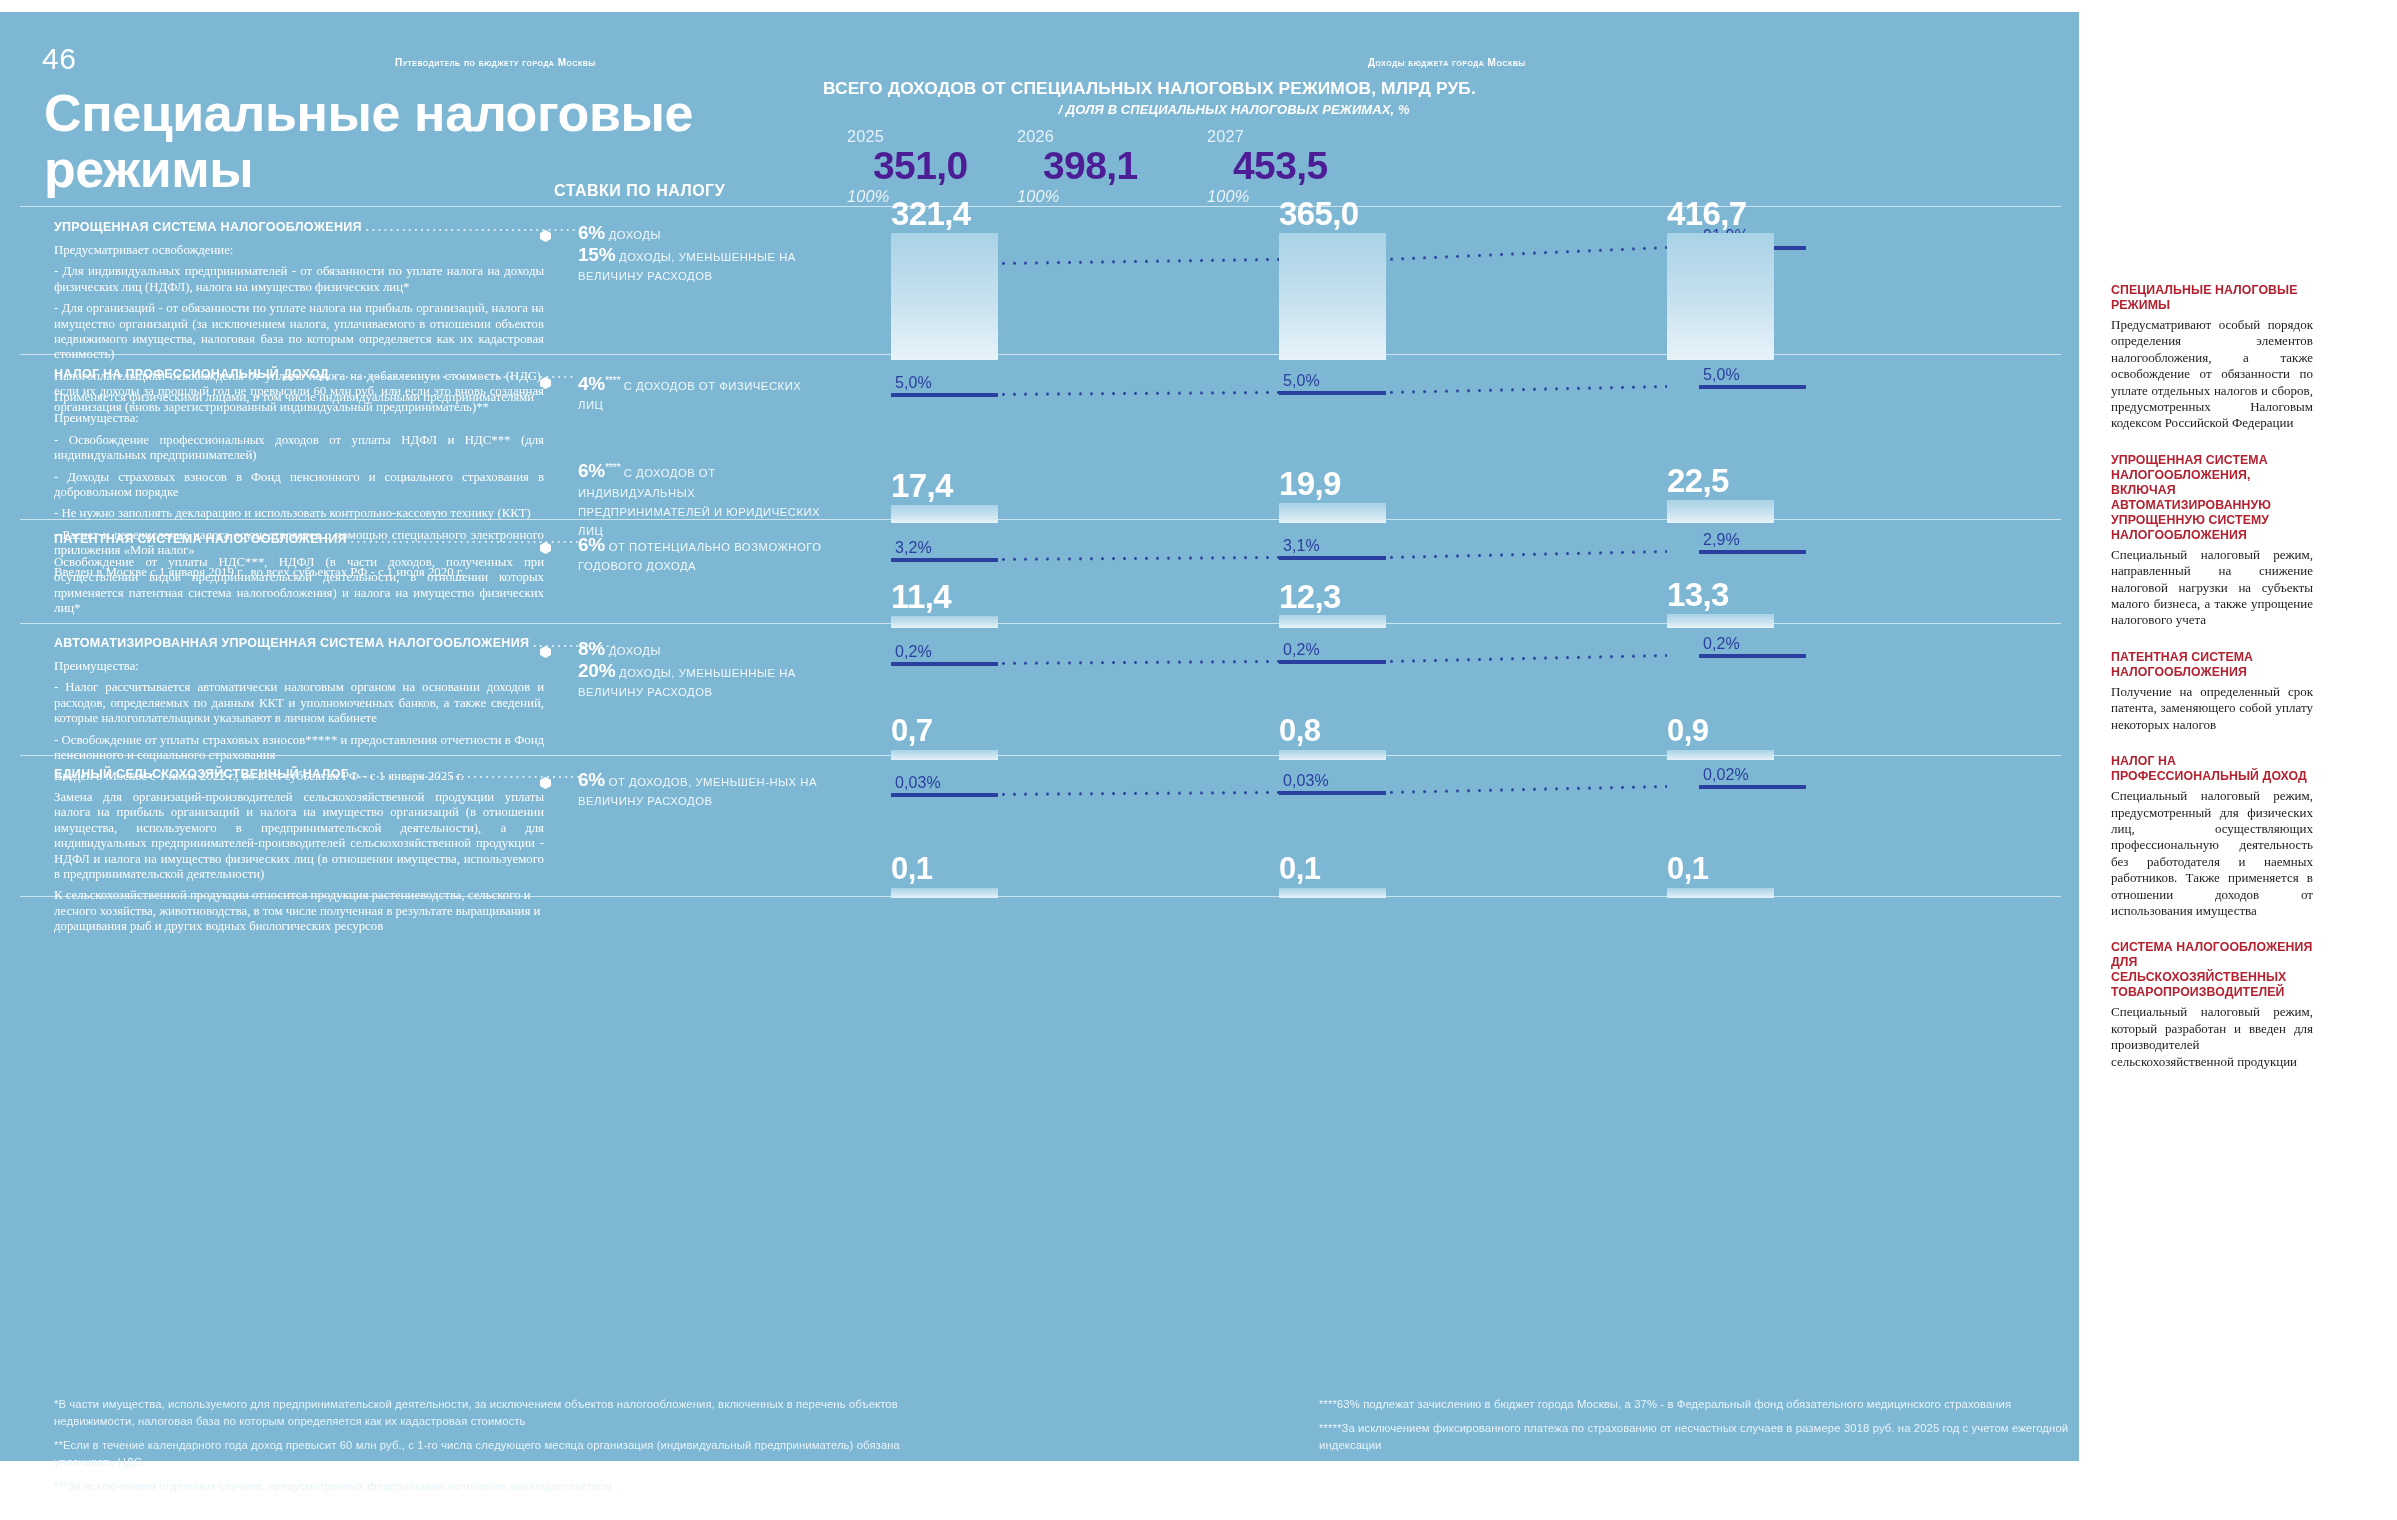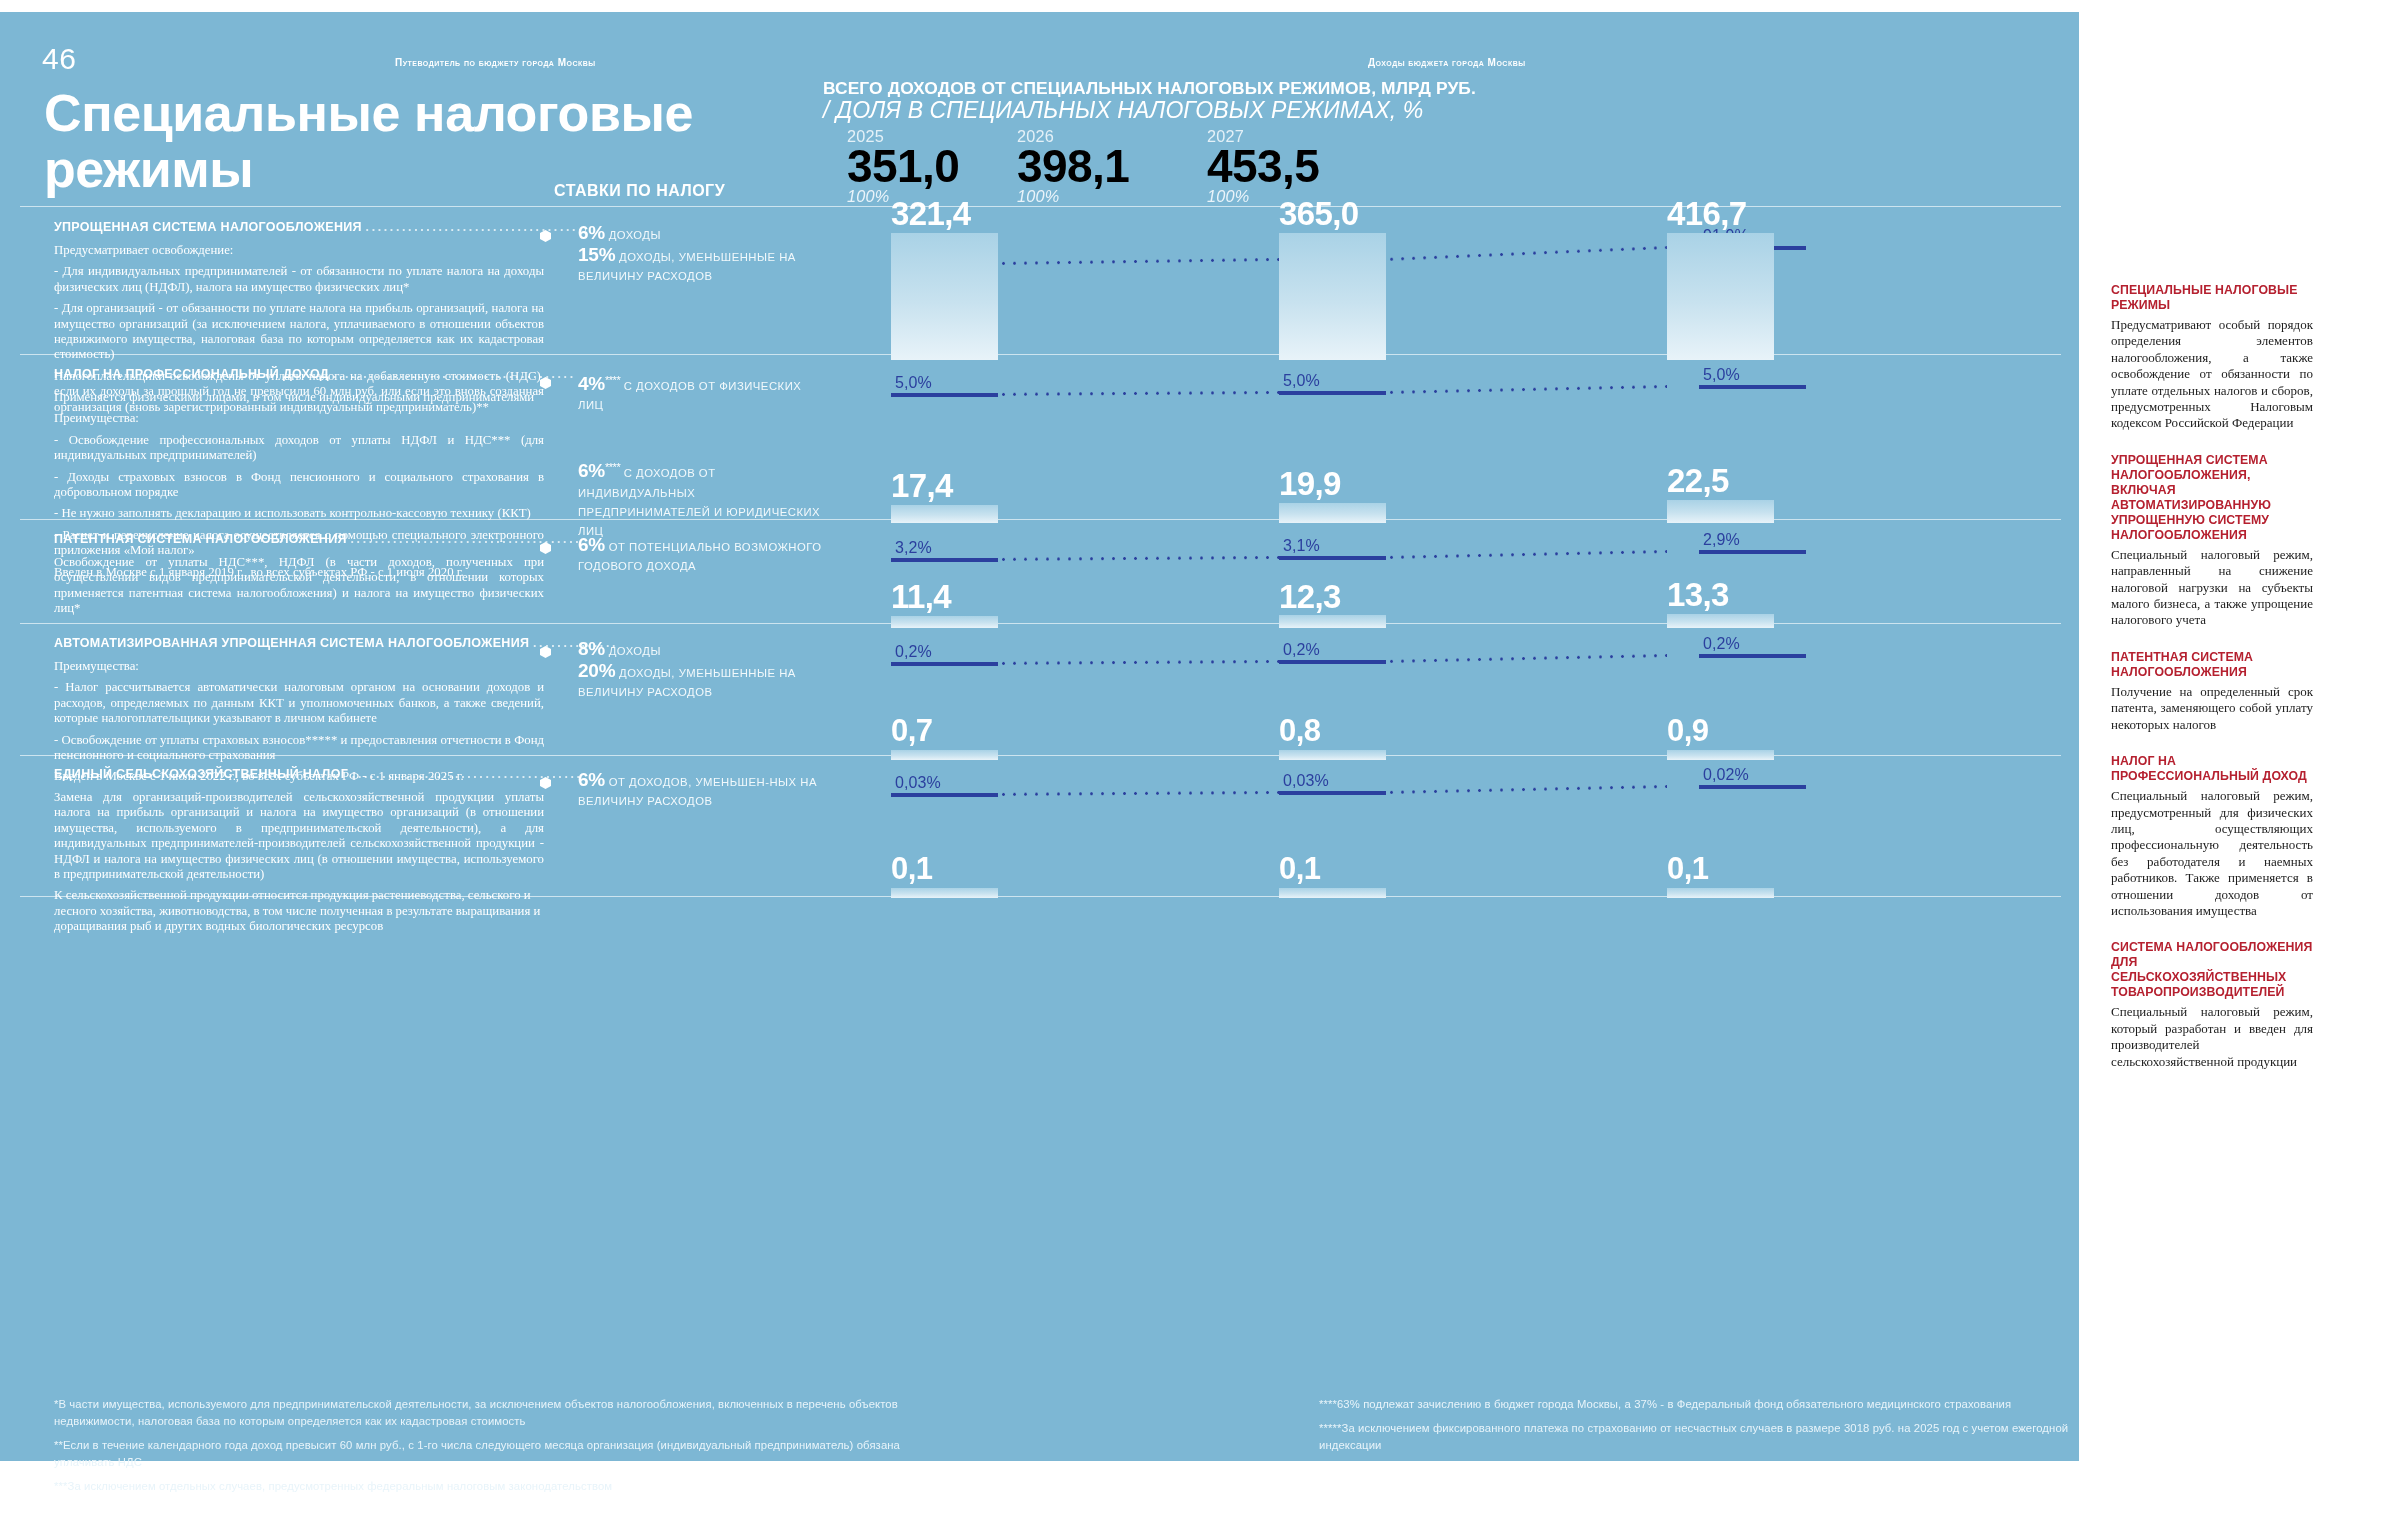--- a/index.html
+++ b/index.html
@@ -68,7 +68,7 @@
     line-height: 22px; letter-spacing: 0.1px;
   }
   .chart-title .sub {
-    font-weight: normal; font-style: italic; font-size: 23px;
+    font-weight: bold; font-style: italic; font-size: 13px; text-align: center;
   }
   .totals { position: absolute; left: 823px; top: 115px; width: 554px; height: 79px; }
   .total-col { position: absolute; width: 198px; }

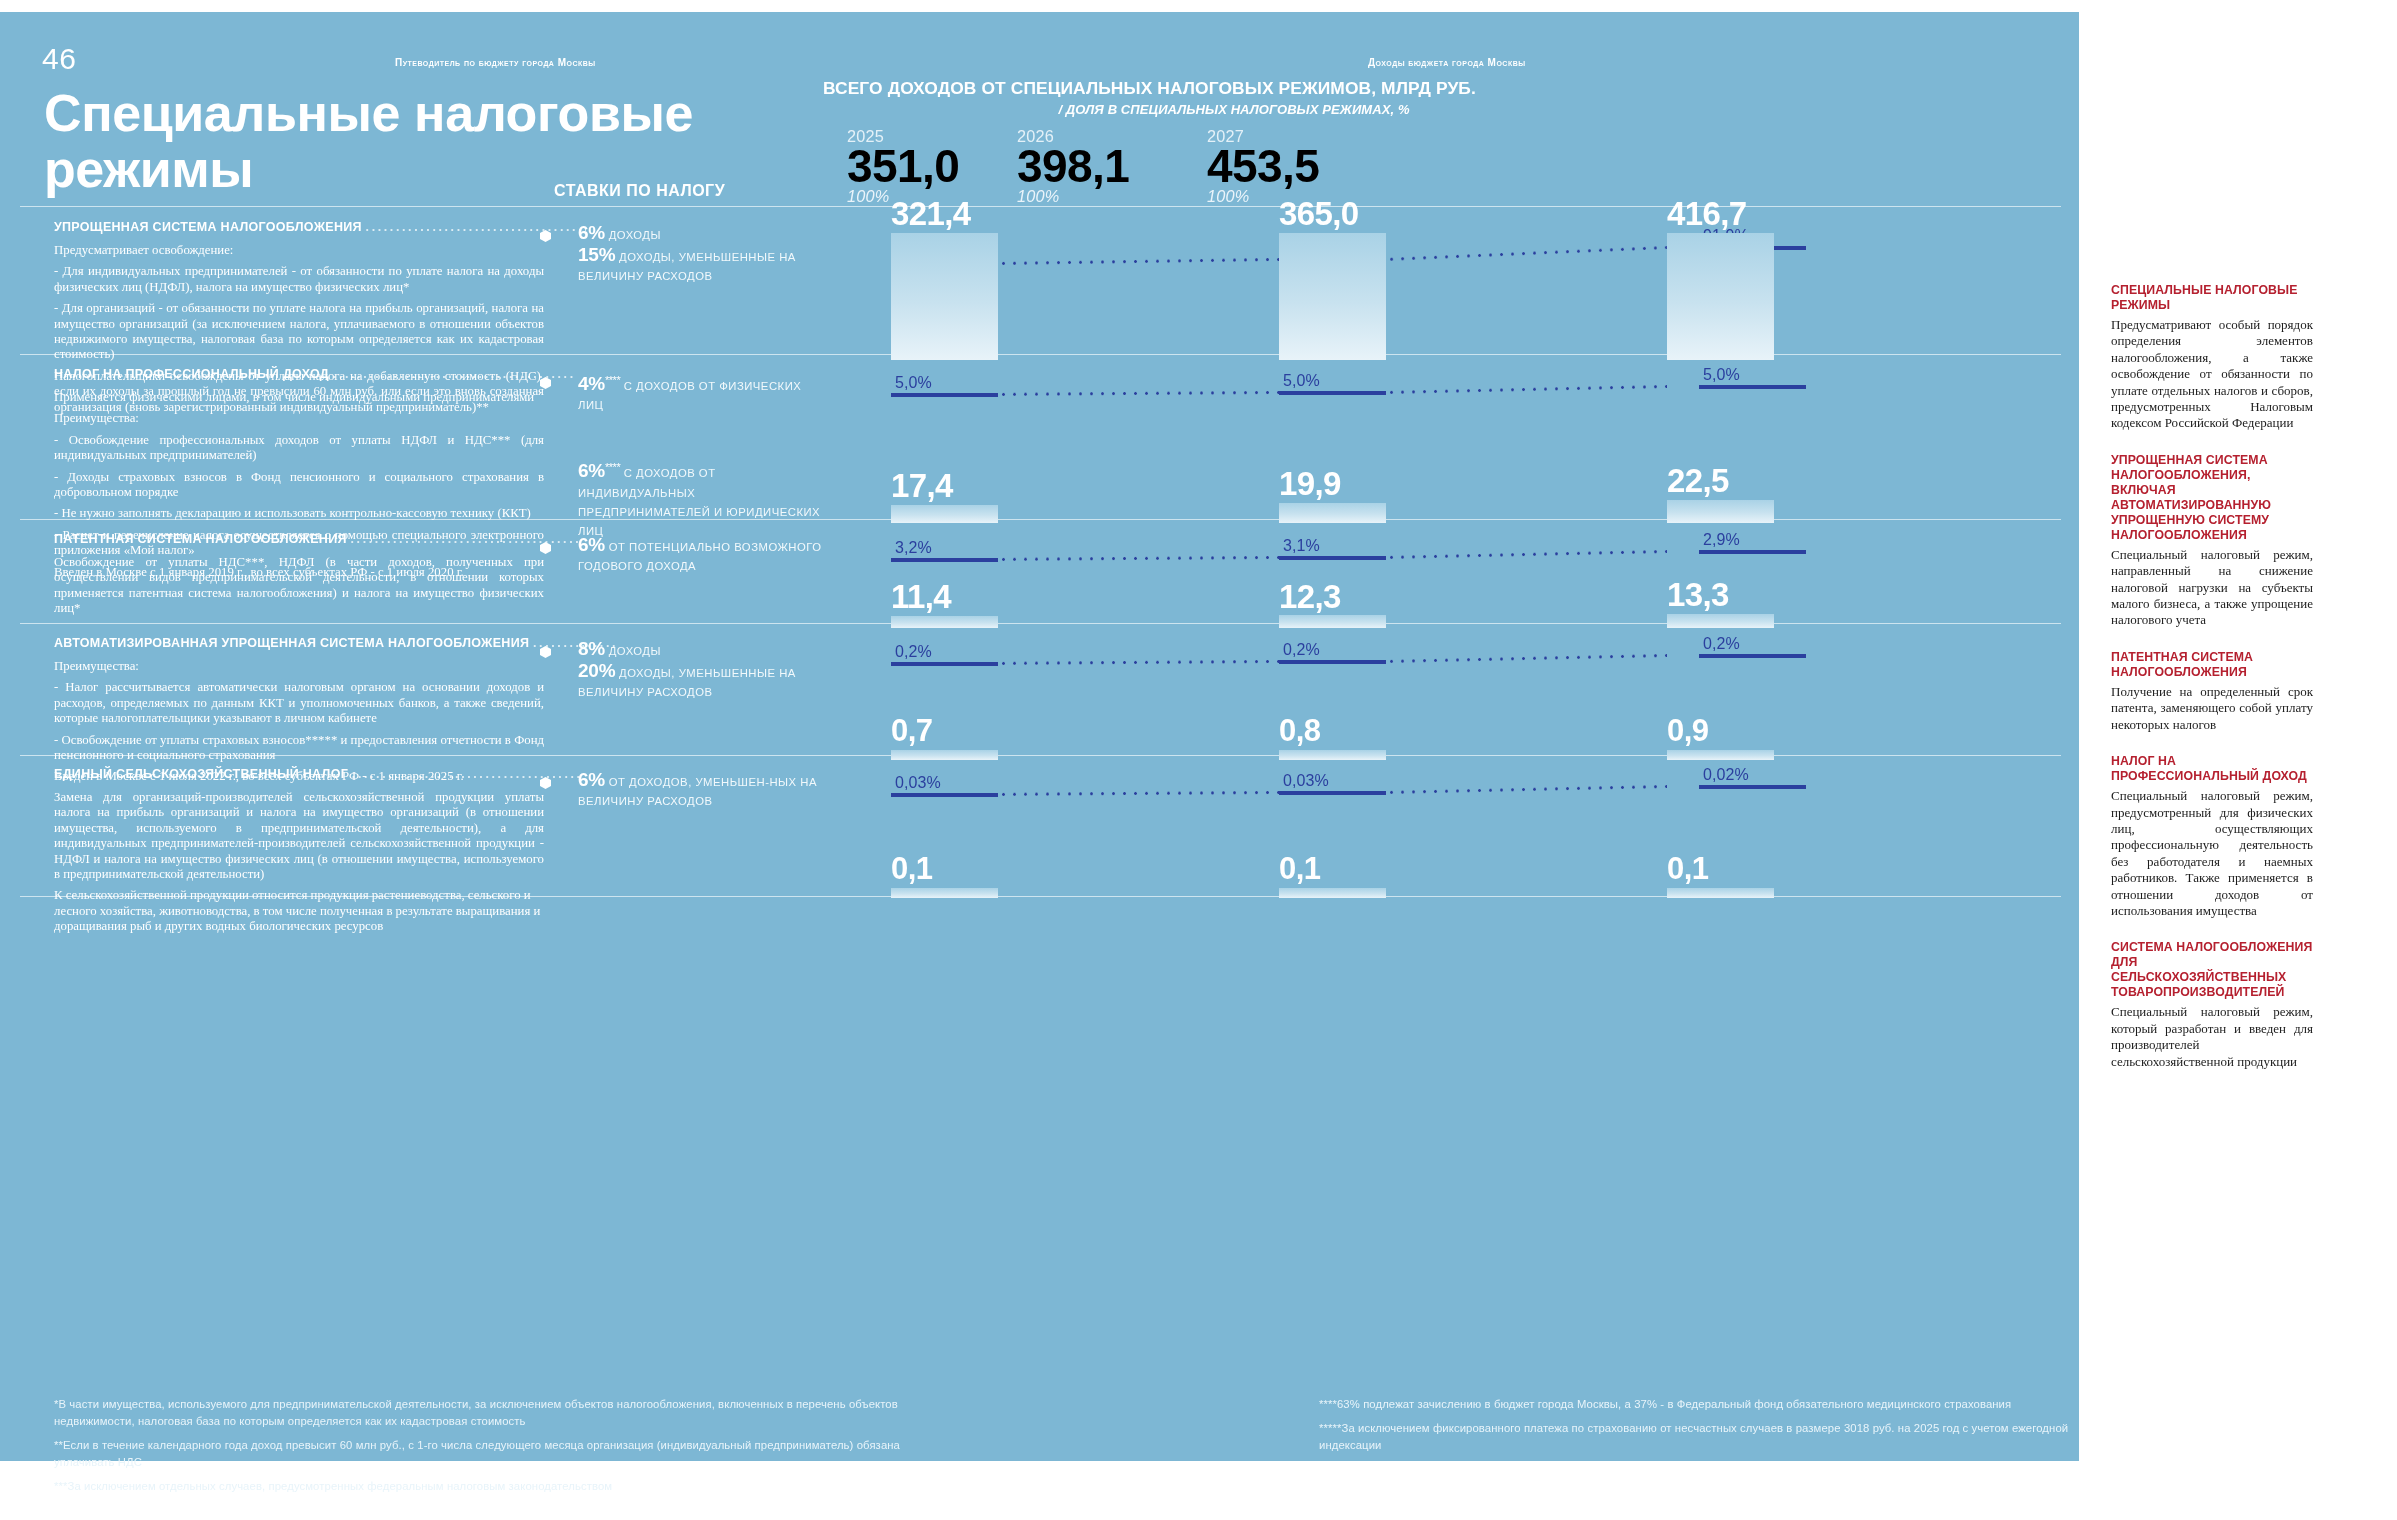--- a/index.html
+++ b/index.html
@@ -76,7 +76,7 @@
   .total-col.c1 { left: 194px; }
   .total-col.c2 { left: 384px; }
   .total-year { color: #e4f1f8; font-size: 16.3px; font-weight: 300; letter-spacing: 0.2px; }
-  .total-val  { color: #000000; font-size: 46px; font-weight: bold; letter-spacing: -0.6px; line-height: 42px; margin-top: -1px;}
+  .total-val  { color: #4c1d95; font-size: 39px; font-weight: bold; letter-spacing: -0.6px; line-height: 42px; margin-top: -1px; margin-left: 26px;}
   .total-pct  { color: #eaf4fa; font-size: 16.3px; font-style: italic; letter-spacing: 0.2px; }
 
   .rates-head {

